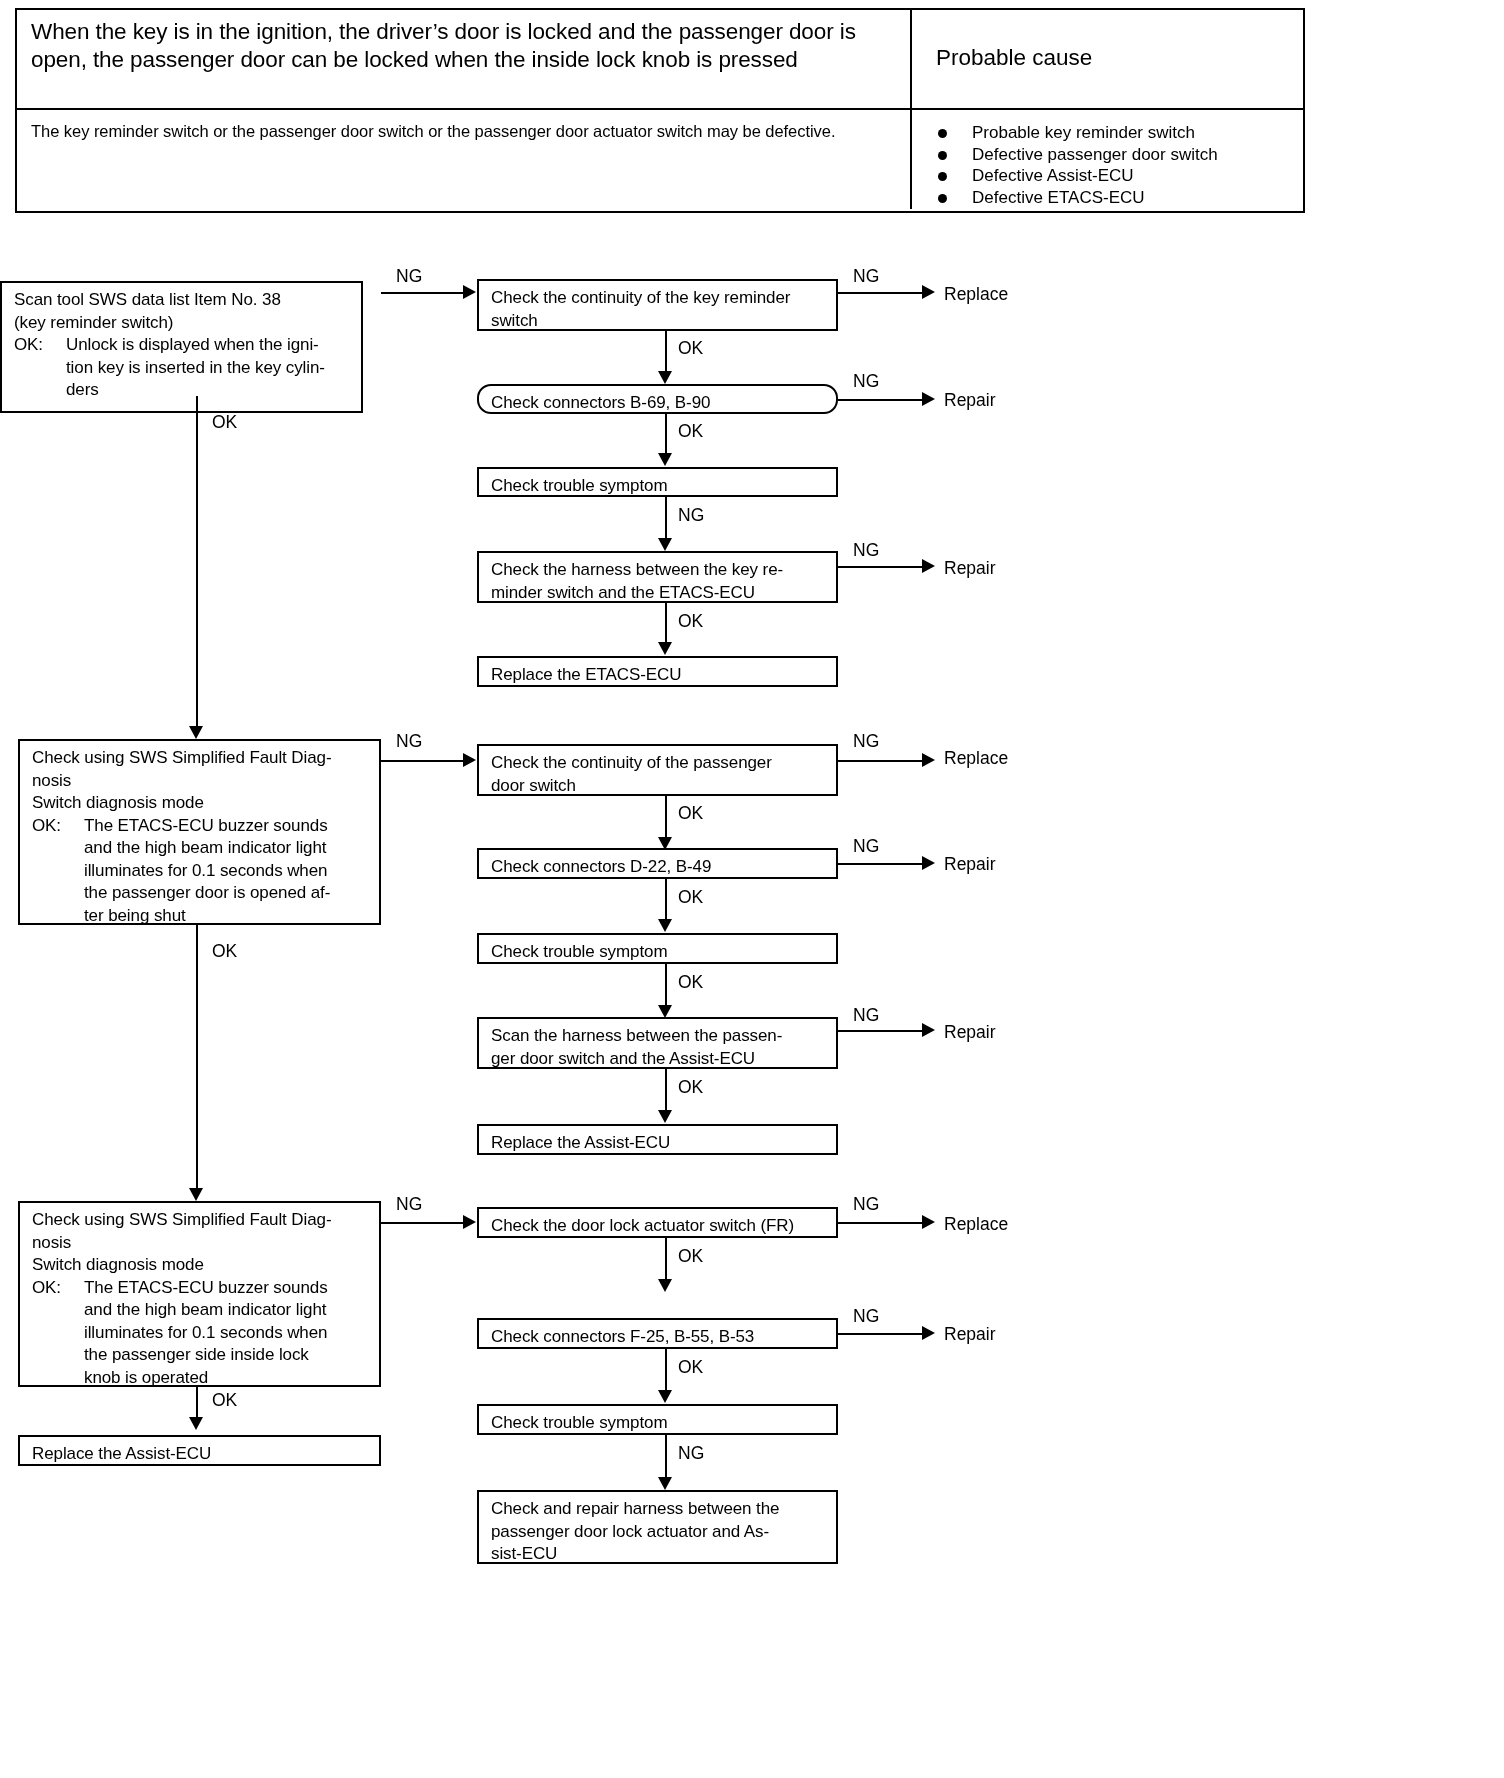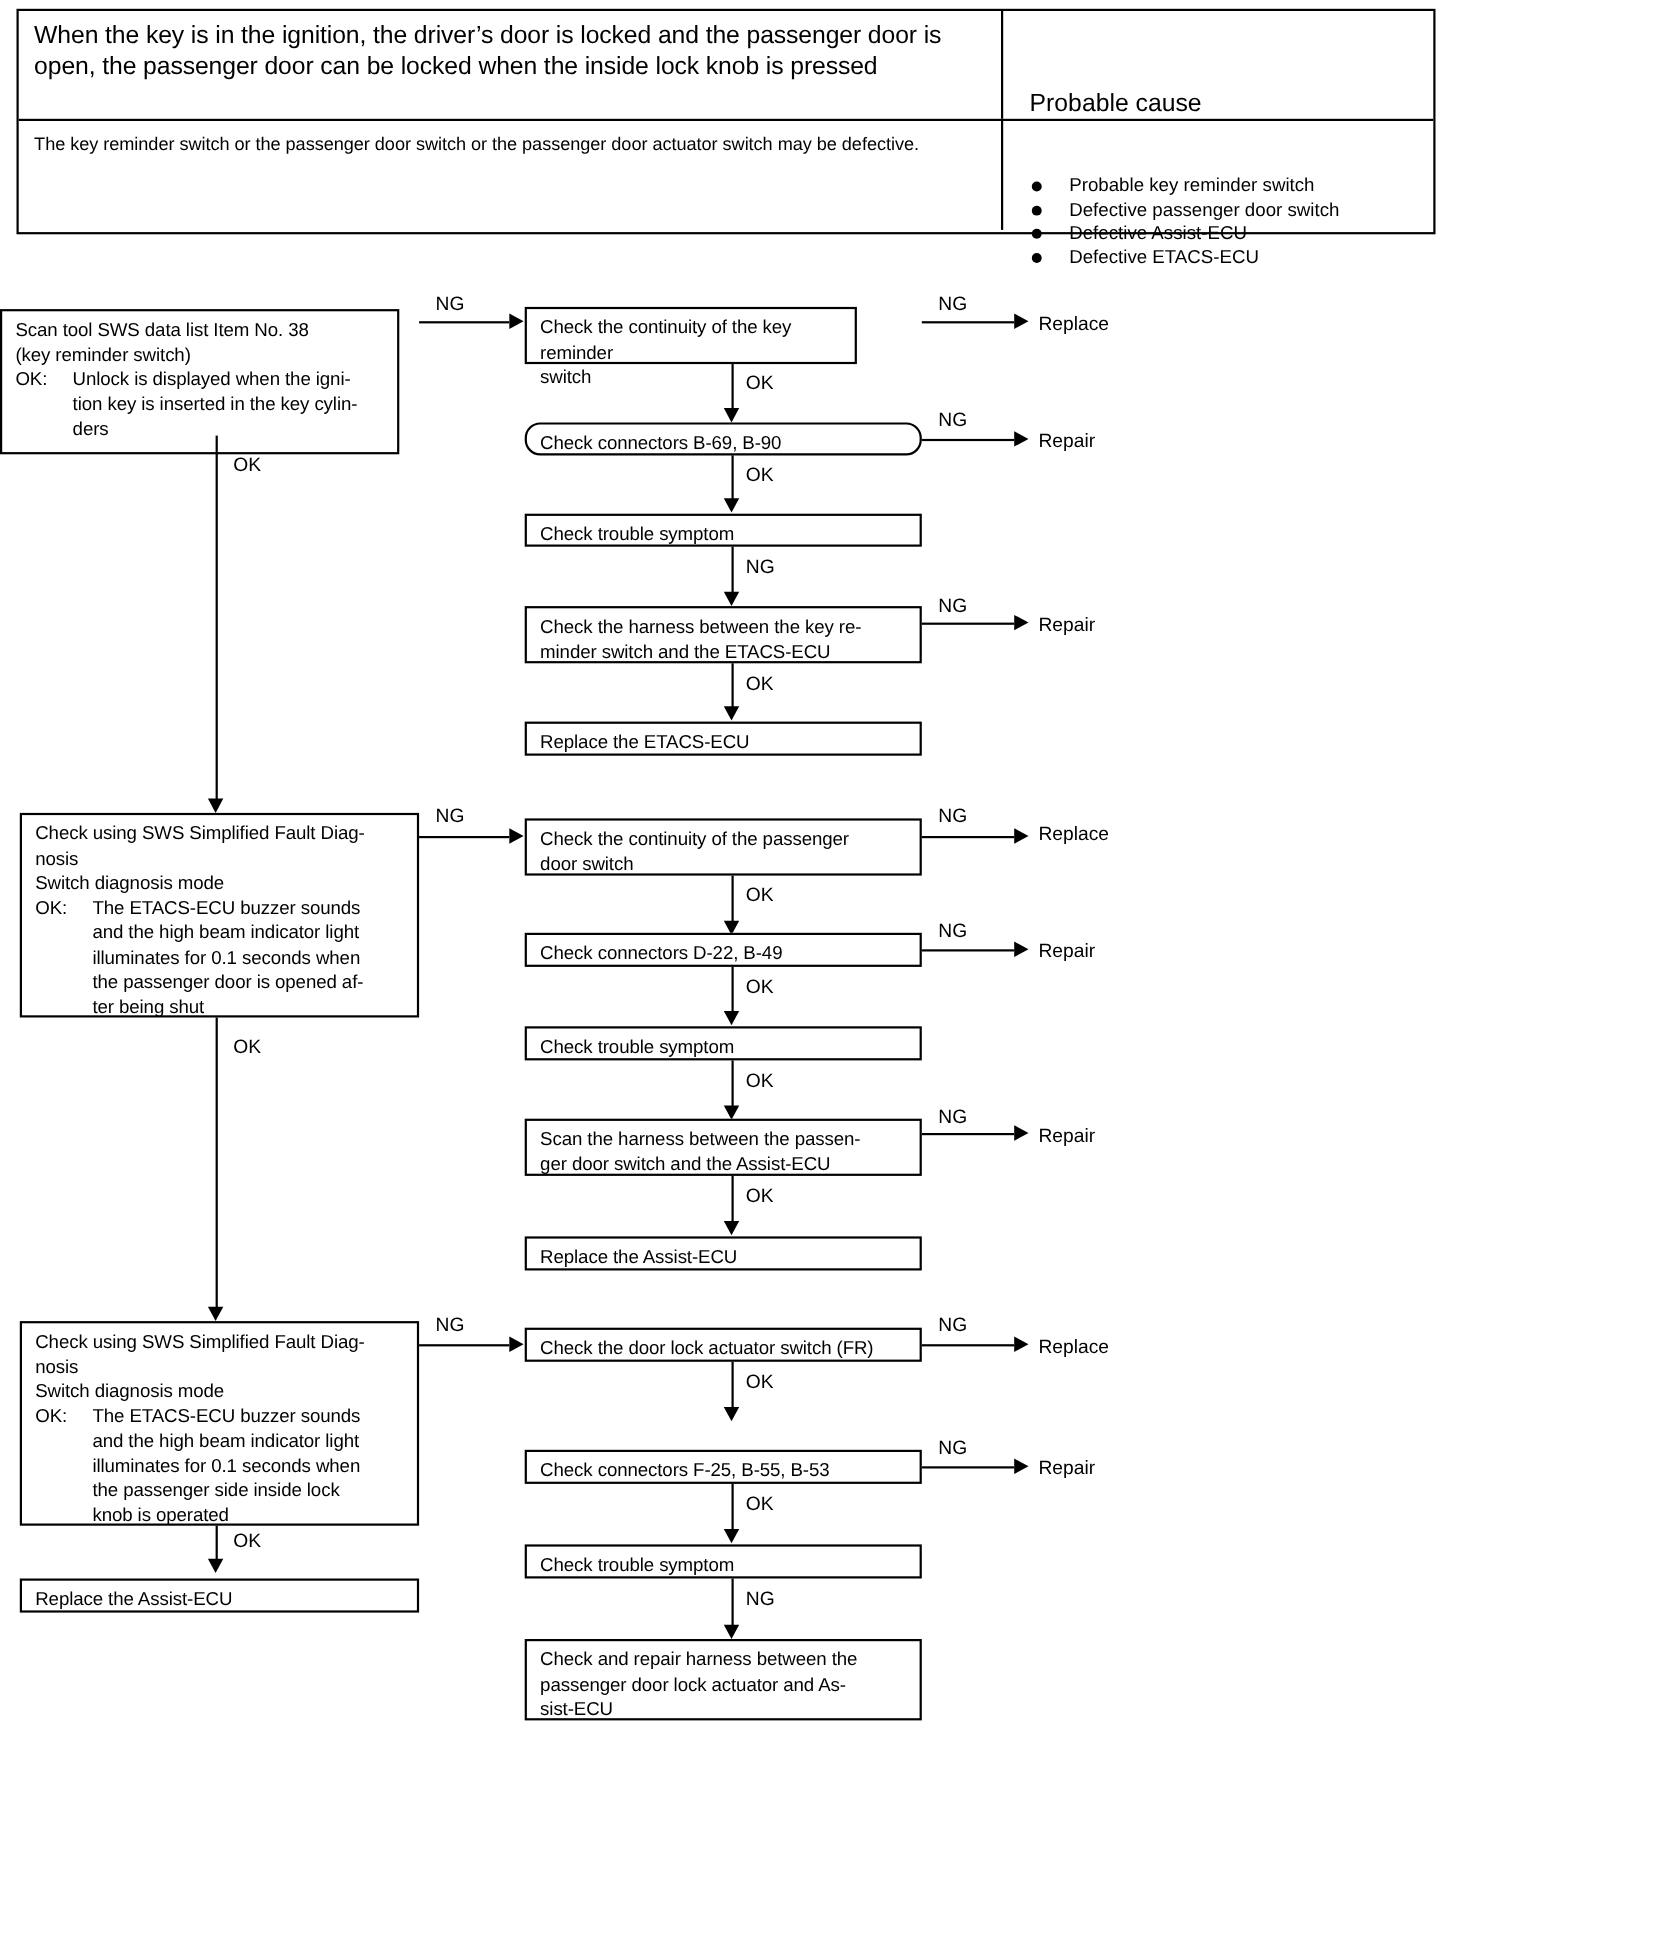--- a/index.html
+++ b/index.html
@@ -33,7 +33,6 @@
   .st-cell-right {
     flex: 1;
     padding: 8px 12px 4px 18px;
-    margin-top: 36px;
   }
   .st-title {
     font-size: 22.5px;

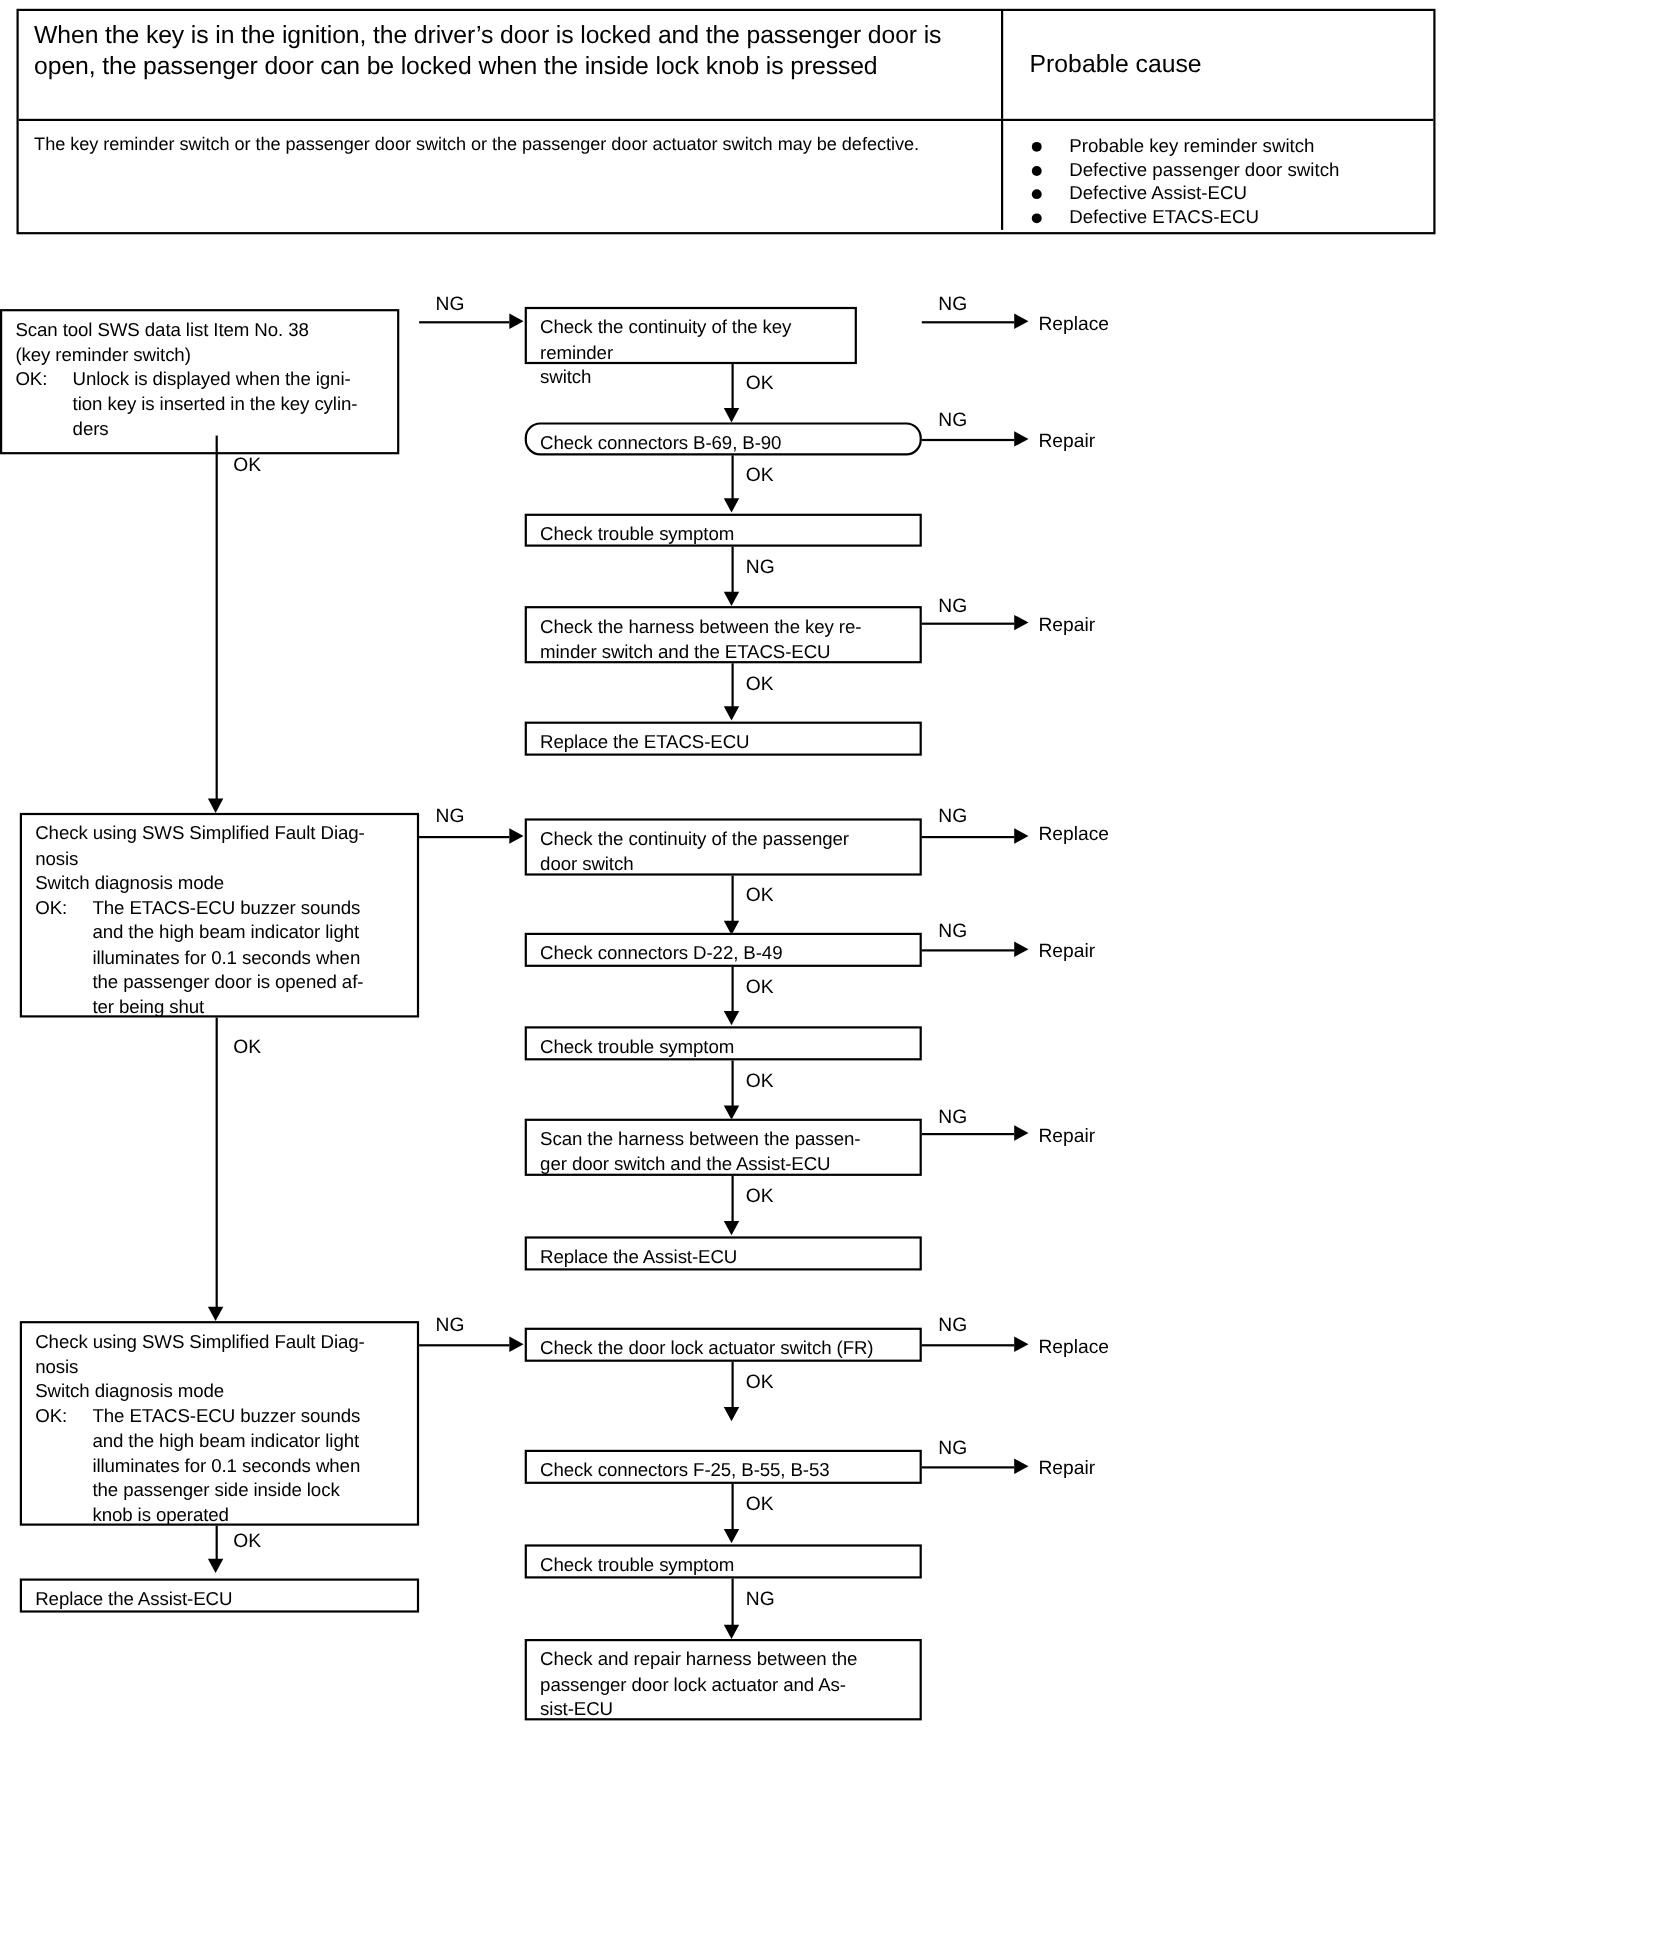--- a/index.html
+++ b/index.html
@@ -166,7 +166,7 @@
   <div class="arrow-r" style="left:463px; top:285px;"></div>
   <div class="edge-lbl" style="left:396px; top:266px;">NG</div>
 
-  <div class="node" style="left:477px; top:279px; width:302px; height:52px;">
+  <div class="node" style="left:477px; top:279px; width:361px; height:52px;">
     <span class="ok-body">Check the continuity of the key reminder
 switch</span>
   </div>

